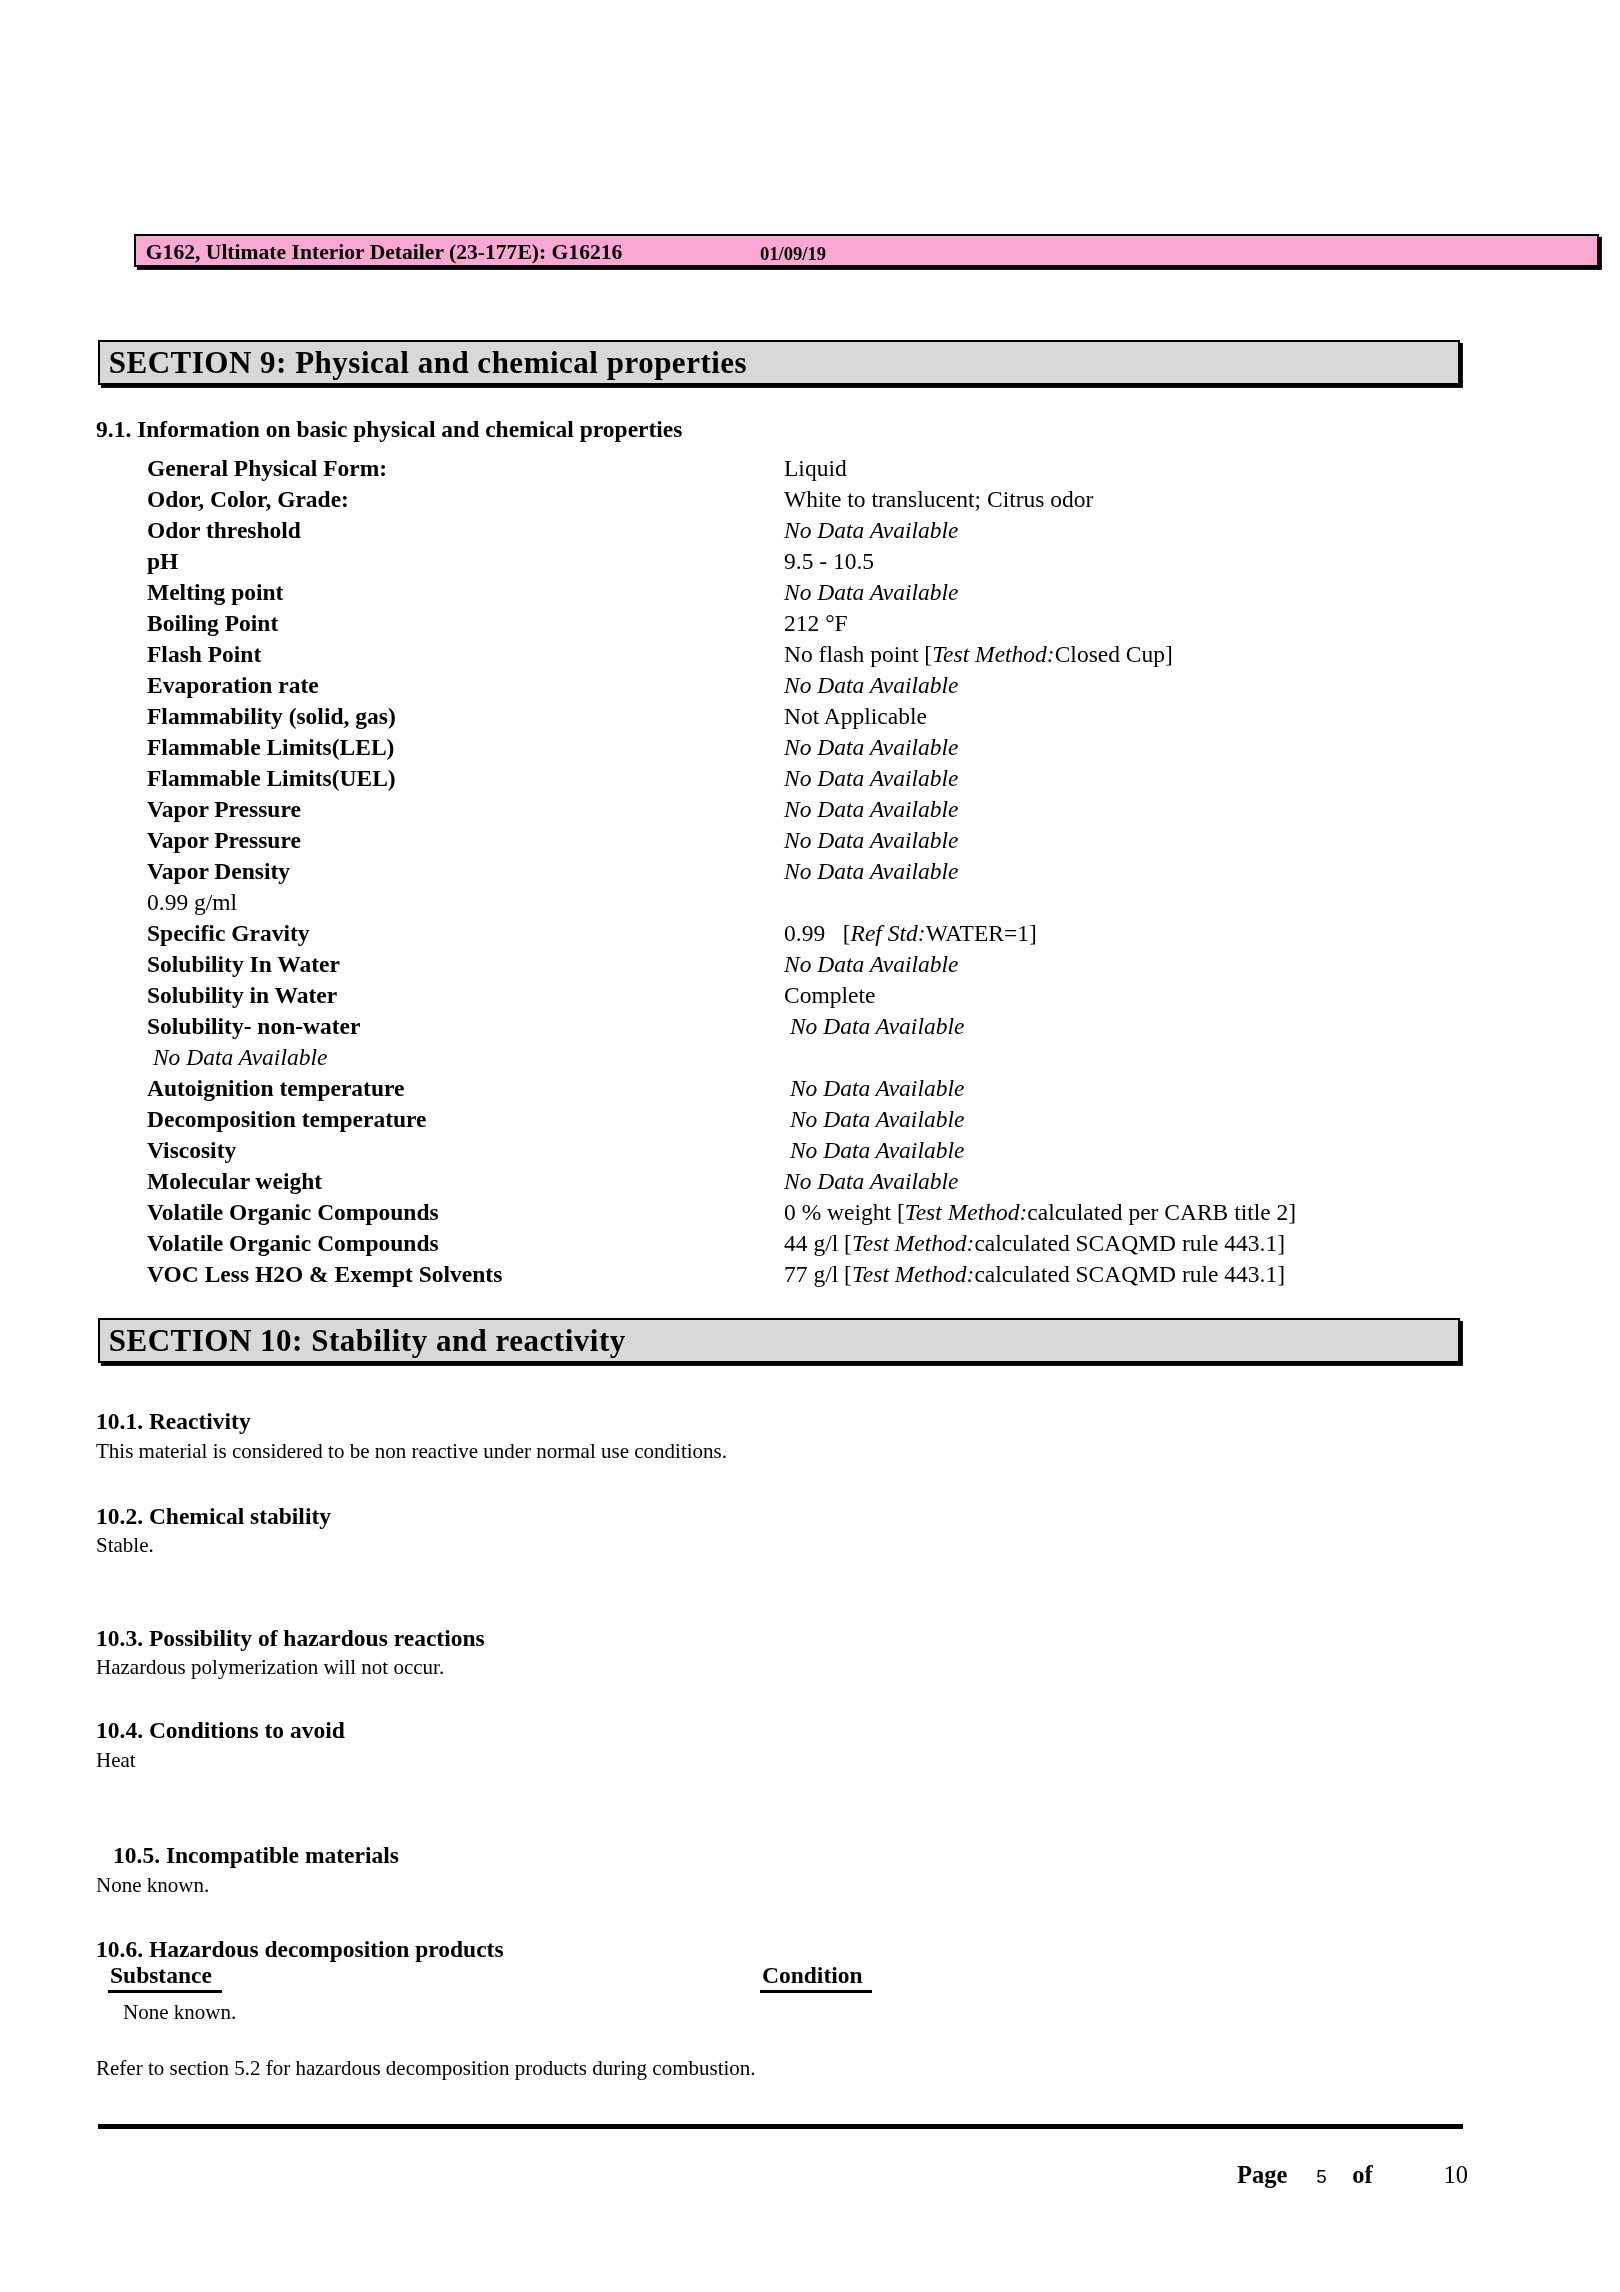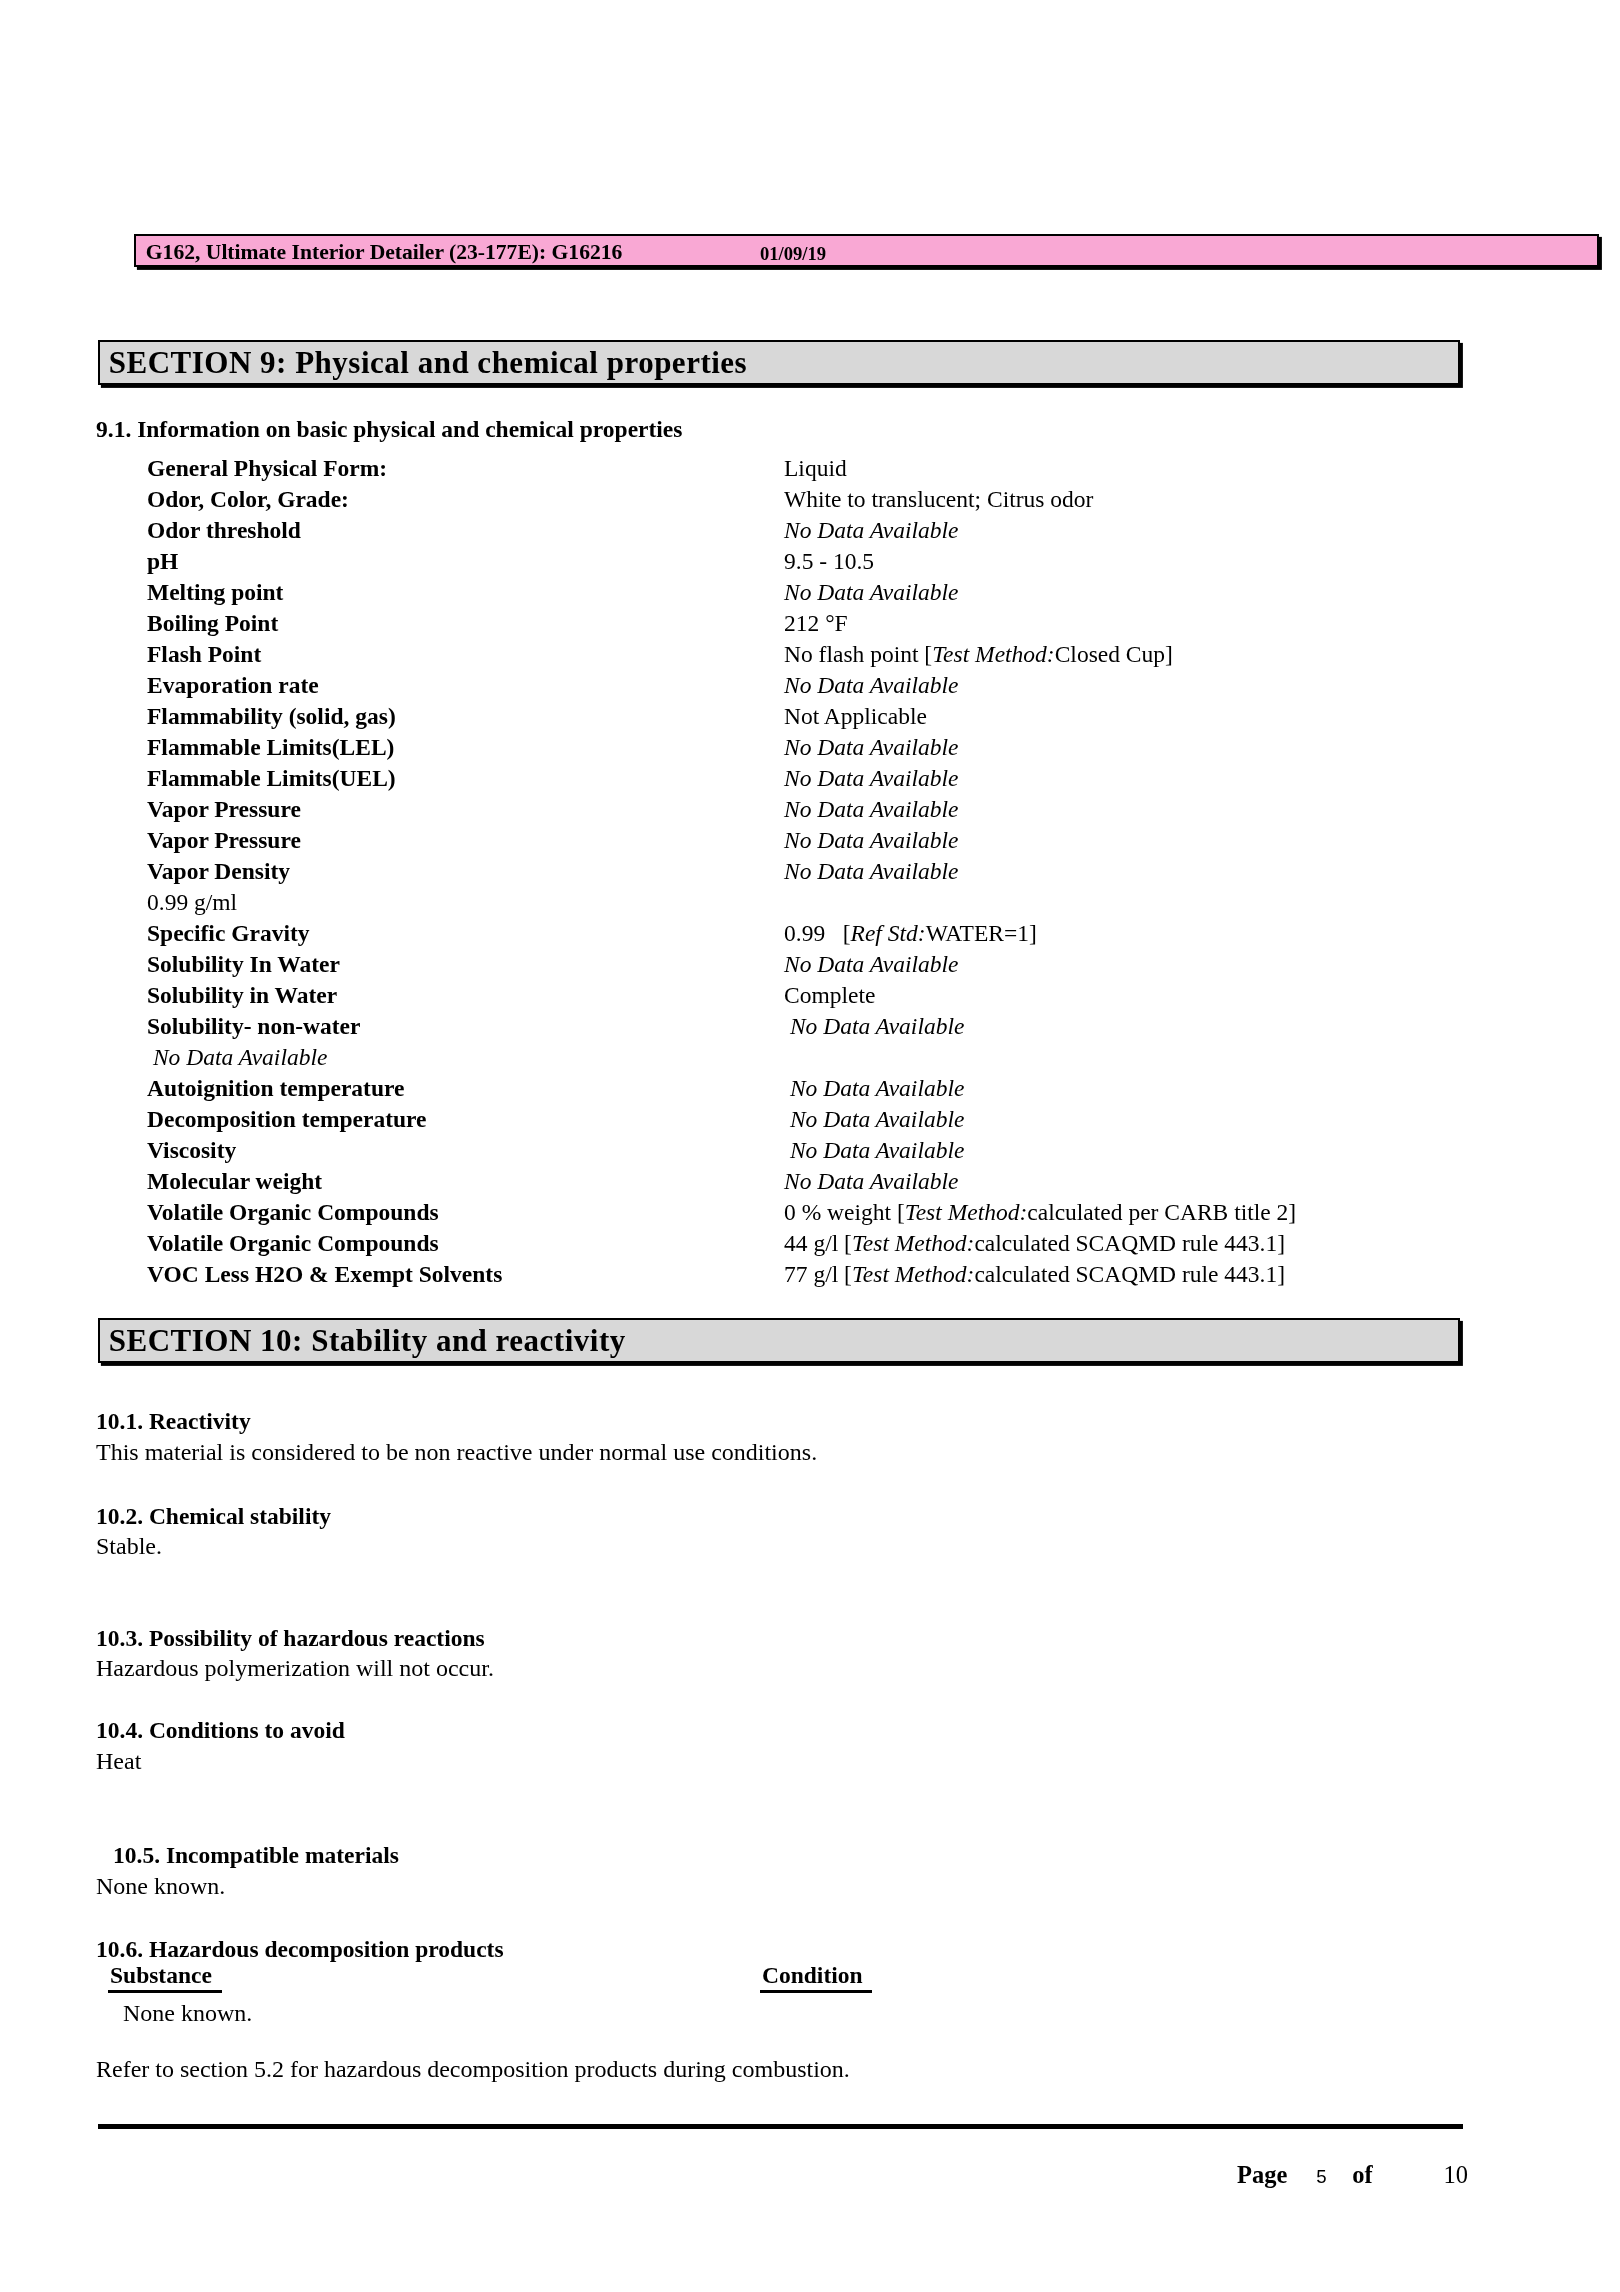--- a/index.html
+++ b/index.html
@@ -33,7 +33,7 @@
   .bar10 { top:1318px; }
 
   .subheading { font-weight:bold; font-size:23.5px; }
-  .body-text  { font-size:24px; }
+  .body-text  { font-size:21px; }
 
   
   .props { left:147px; top:453px; width:1421px; }

